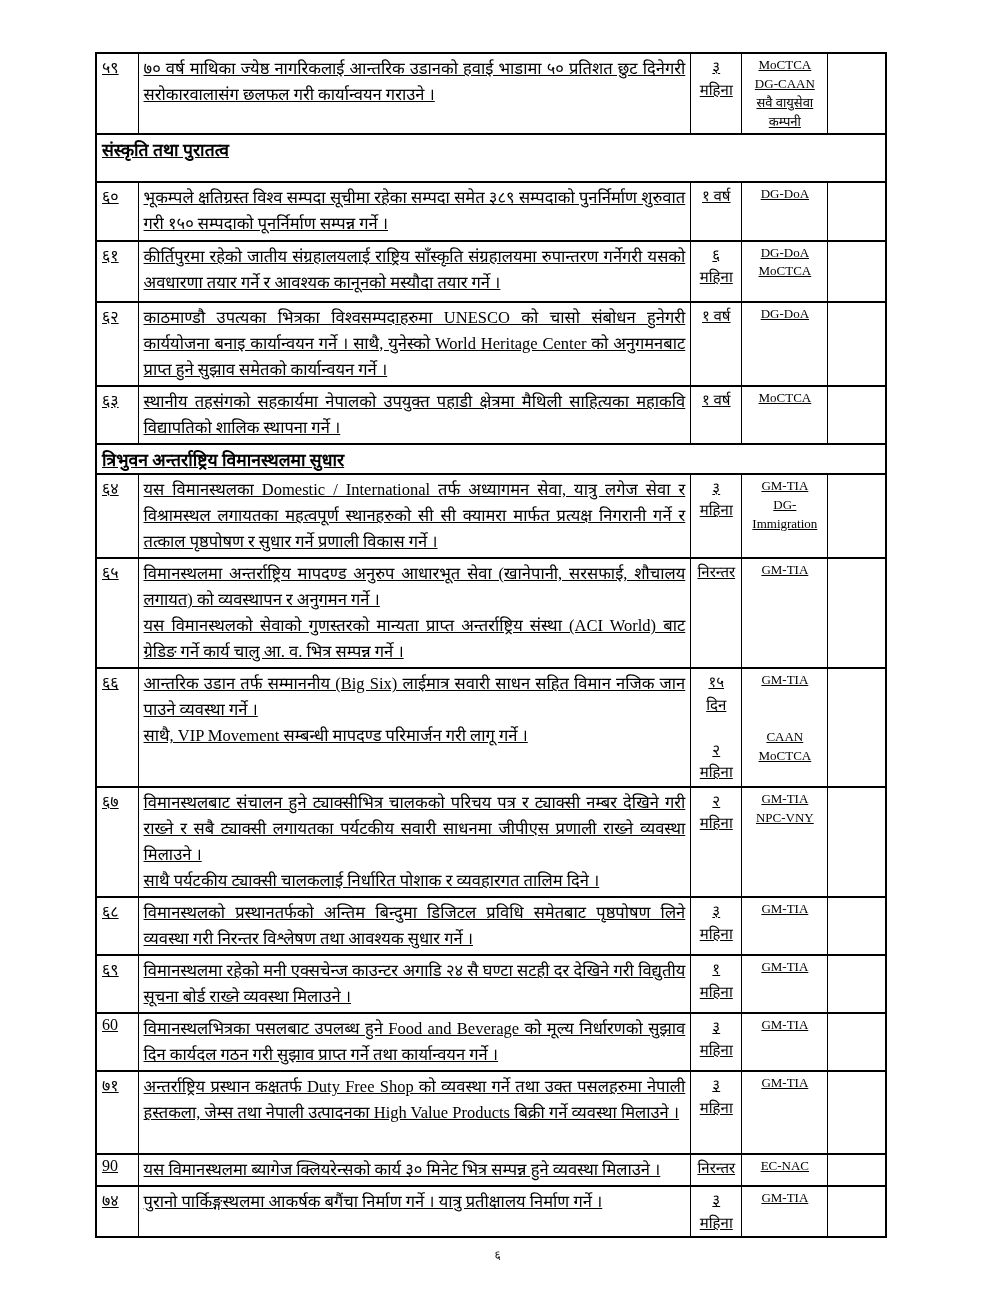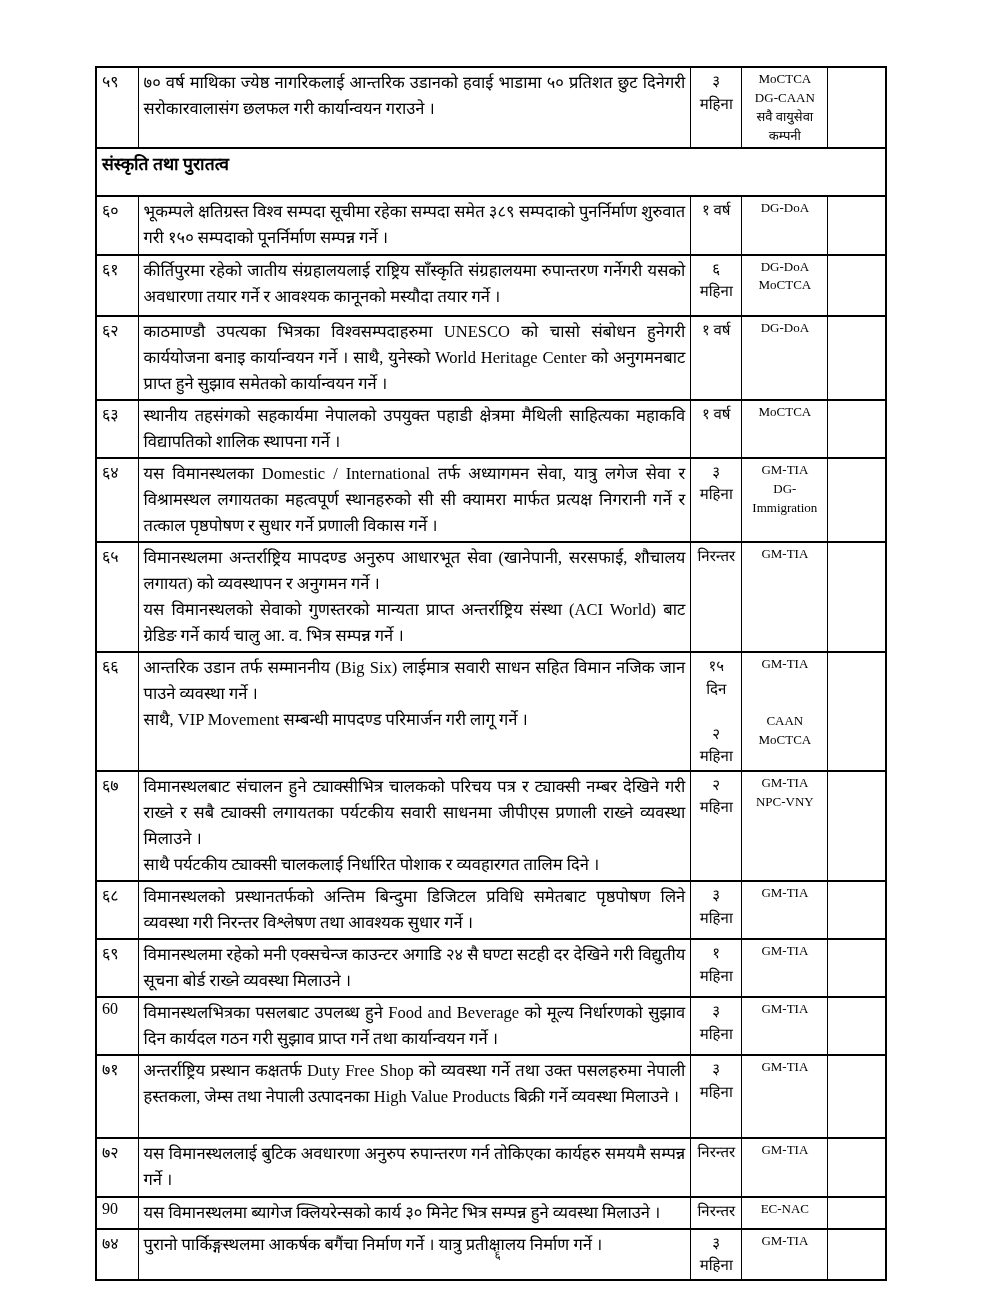--- a/index.html
+++ b/index.html
@@ -12,11 +12,12 @@
   }
   .page { position: absolute; inset: 0; background: #ffffff; }
   .action-table {
-    position: absolute; left: 95px; top: 66px;
+    position: absolute; left: 95px; top: 52px;
     width: 792px;
     border-collapse: collapse;
     table-layout: fixed;
     border: 2px solid #000;
+    text-decoration: underline;
   }
   .action-table td {
     border: 1px solid #000;

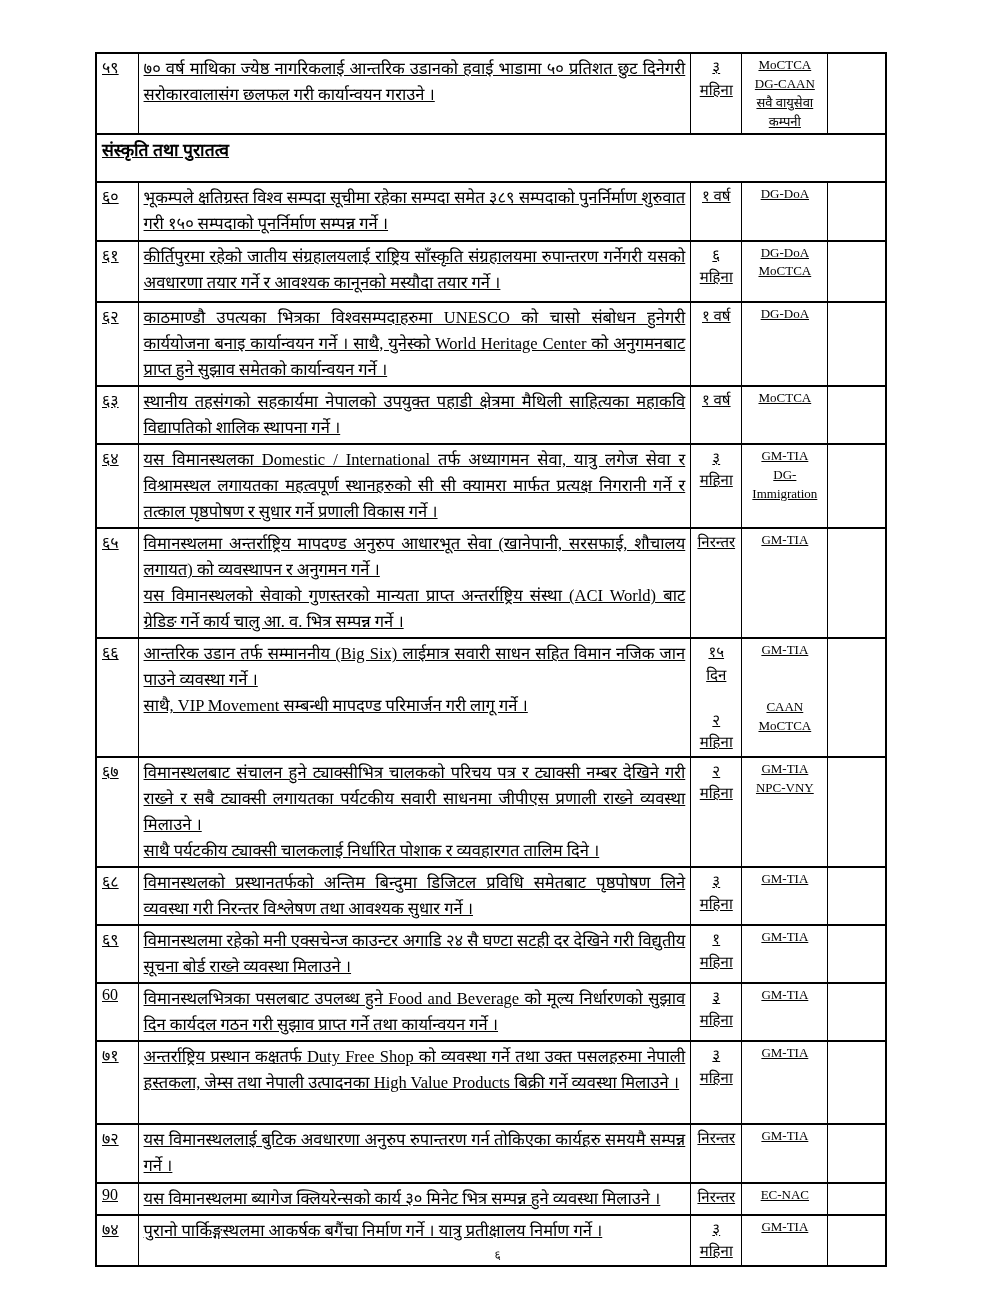--- a/index.html
+++ b/index.html
@@ -124,6 +124,9 @@
           <td class="agency-cell">MoCTCA</td>
           <td class="remarks-cell"></td>
         </tr>
+        <tr style="height: 30px;">
+          <td colspan="5" class="section-cell">त्रिभुवन अन्तर्राष्ट्रिय विमानस्थलमा सुधार</td>
+        </tr>
         <tr style="height: 68px;">
           <td class="sn-cell">६४</td>
           <td class="activity-cell">यस विमानस्थलका Domestic / International तर्फ अध्यागमन सेवा, यात्रु लगेज सेवा र विश्रामस्थल लगायतका महत्वपूर्ण स्थानहरुको सी सी क्यामरा मार्फत प्रत्यक्ष निगरानी गर्ने र तत्काल पृष्ठपोषण र सुधार गर्ने प्रणाली विकास गर्ने ।</td>

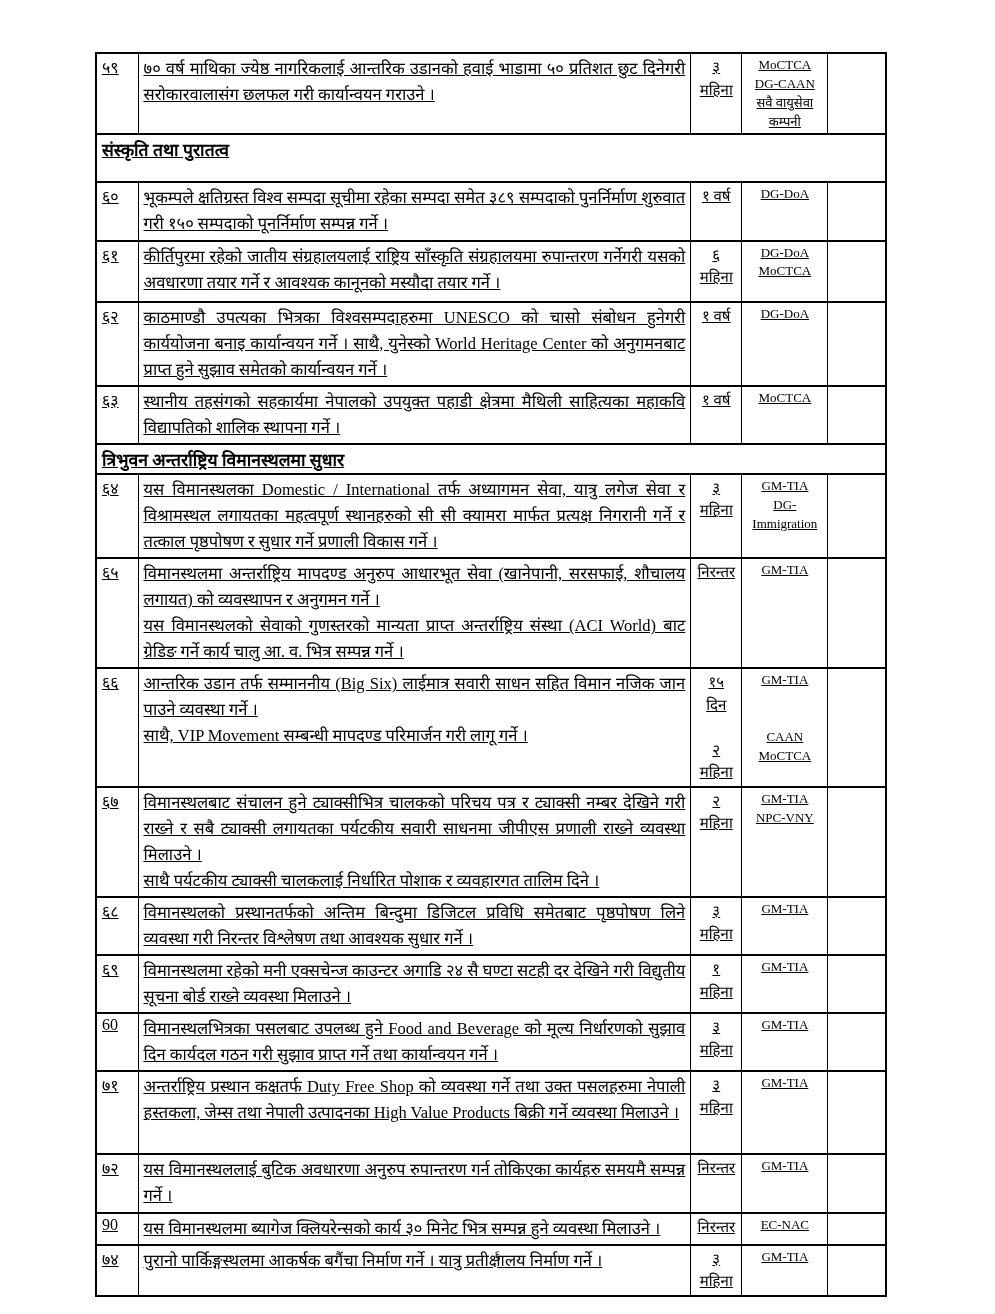--- a/index.html
+++ b/index.html
@@ -203,13 +203,6 @@
           <td class="agency-cell">GM-TIA</td>
           <td class="remarks-cell"></td>
         </tr>
-        <tr style="height: 51px;">
-          <td class="sn-cell">७२</td>
-          <td class="activity-cell">यस विमानस्थललाई बुटिक अवधारणा अनुरुप रुपान्तरण गर्न तोकिएका कार्यहरु समयमै सम्पन्न गर्ने ।</td>
-          <td class="duration-cell">निरन्तर</td>
-          <td class="agency-cell">GM-TIA</td>
-          <td class="remarks-cell"></td>
-        </tr>
         <tr style="height: 32px;">
           <td class="sn-cell">90</td>
           <td class="activity-cell">यस विमानस्थलमा ब्यागेज क्लियरेन्सको कार्य ३० मिनेट भित्र सम्पन्न हुने व्यवस्था मिलाउने ।</td>

